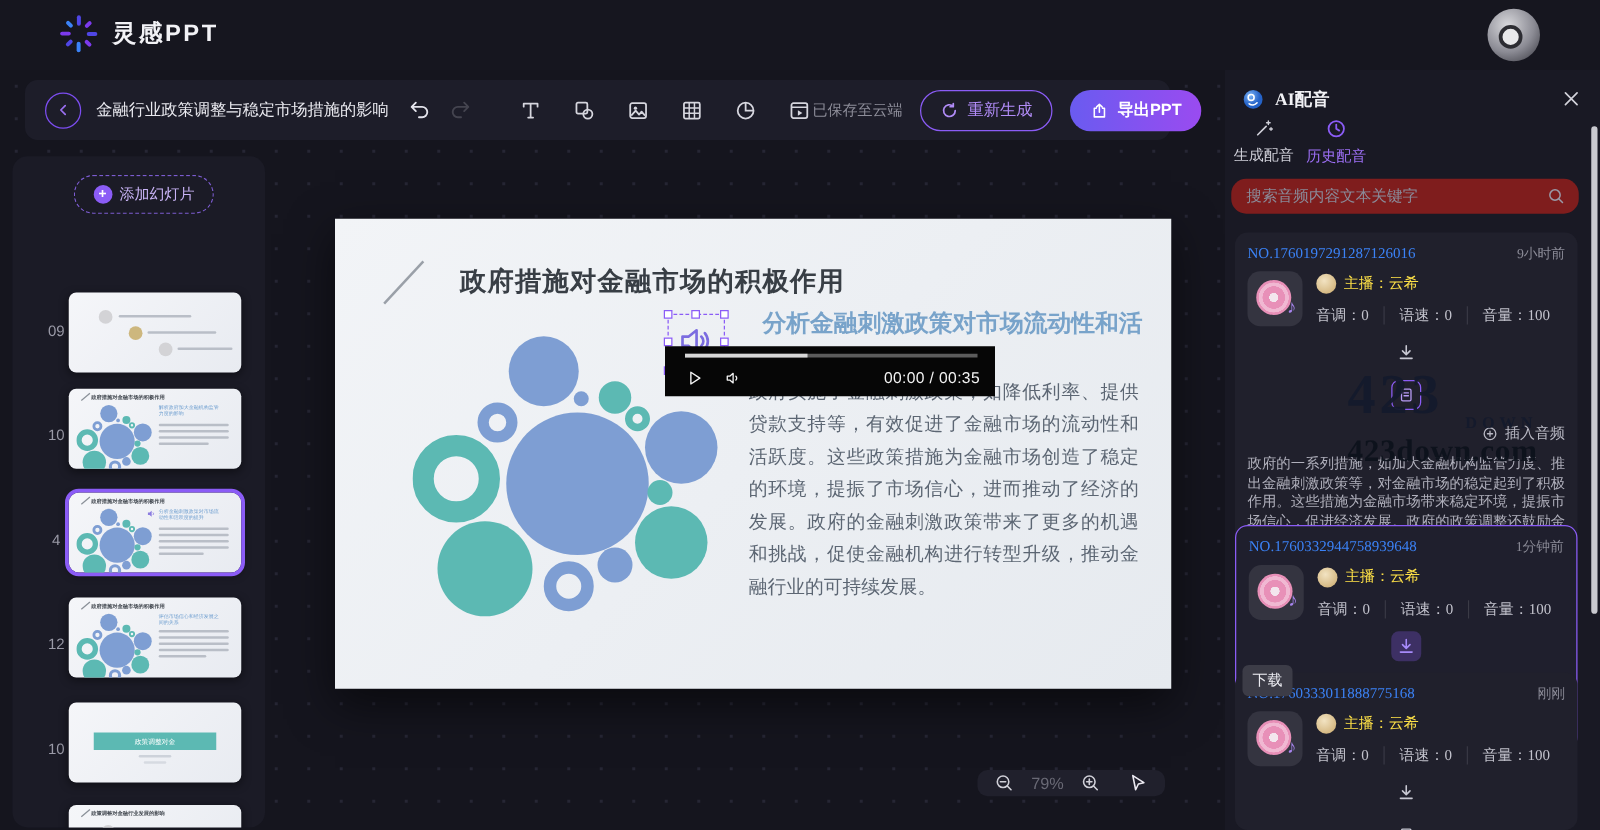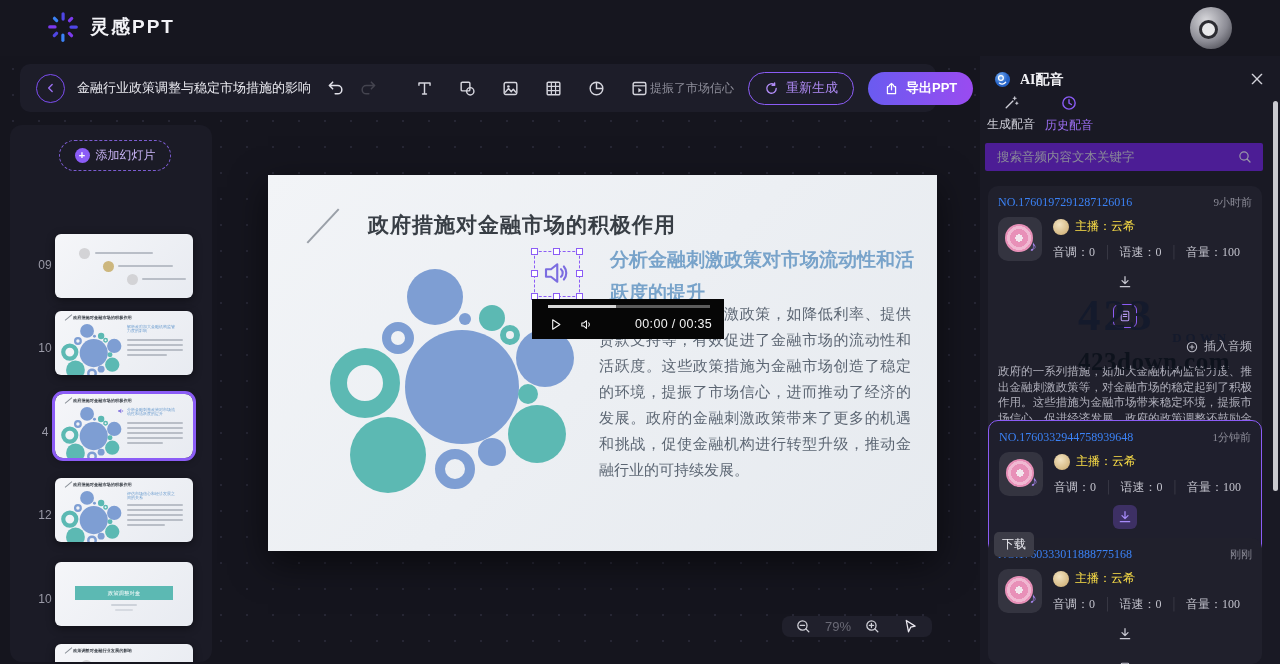--- a/index.html
+++ b/index.html
@@ -229,7 +229,7 @@
           </svg>
       </div>
     </div>
-    <span id="saved-status">提振了市场信心</span>
+    <span id="saved-status">已保存至云端</span>
     <div id="regen-btn">
       <svg width="15" height="15" viewBox="0 0 24 24">
           <path d="M19.5 12 a7.5 7.5 0 1 1 -2.5-5.6 M17 3 v4 h-4" fill="none" stroke="#b18cf7" stroke-width="2.2" stroke-linecap="round" stroke-linejoin="round"></path>

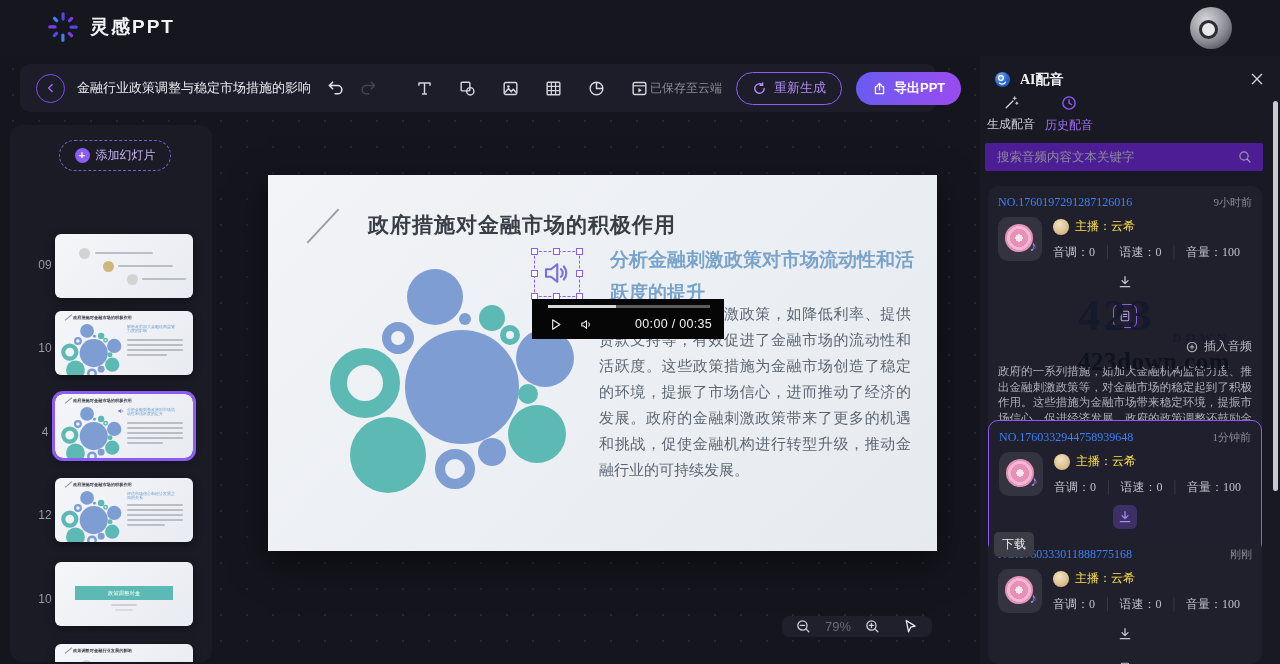--- a/index.html
+++ b/index.html
@@ -92,8 +92,8 @@
   .tab .tlabel{font-size:12px;}
   #tab-generate{left:2px;color:#cfcfd8;}
   #tab-history{left:60px;color:#9d6ff5;}
-  #search-box{position:absolute;left:5px;top:87px;width:278px;height:28px;background:#4c1d95;
-    border-radius:2px;display:flex;align-items:center;justify-content:space-between;}
+  #search-box{position:absolute;left:5px;top:87px;width:278px;height:28px;background:#7f1d1d;
+    border-radius:12px;display:flex;align-items:center;justify-content:space-between;}
   #search-input{flex:1;background:transparent;border:none;outline:none;color:#d8d8e0;font-size:12.5px;
     padding:0 8px 0 12px;font-family:inherit;}
   #search-input::placeholder{color:#8a8a98;}

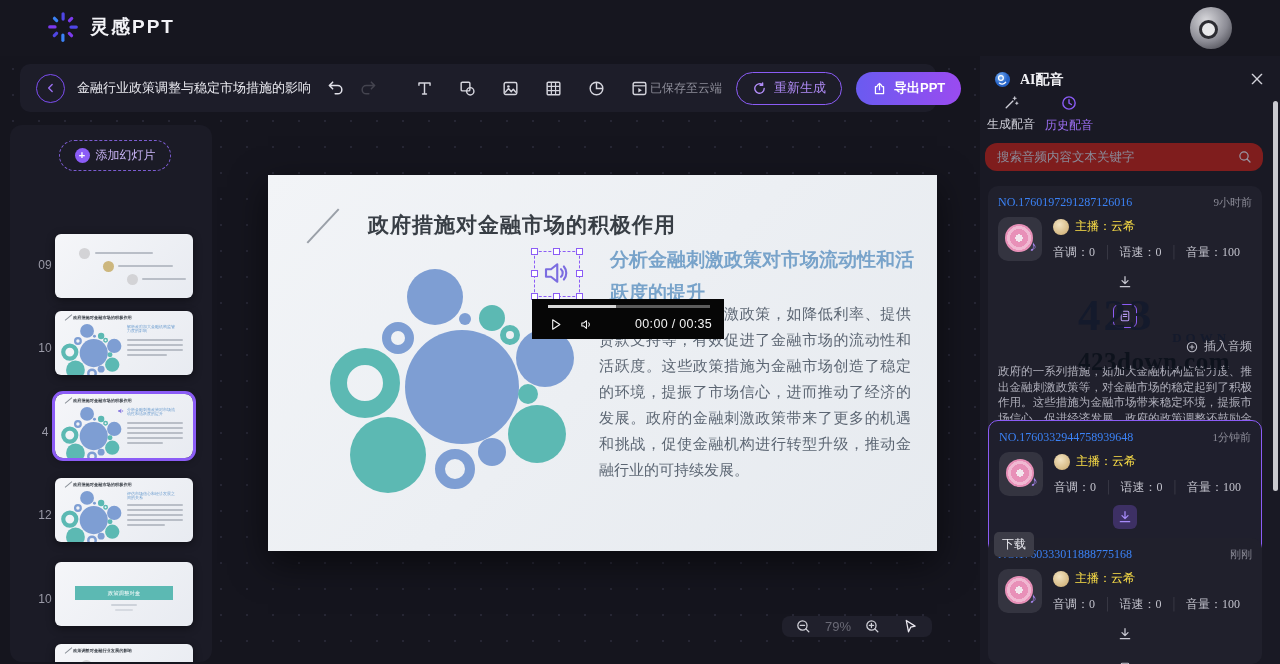--- a/index.html
+++ b/index.html
@@ -72,7 +72,7 @@
   
   #audio-sel{position:absolute;left:266px;top:76px;width:44px;height:44px;border:1.5px dashed #8b5cf6;cursor:pointer;}
   .hd{position:absolute;width:7px;height:7px;background:#fff;border:1.5px solid #8b5cf6;box-sizing:border-box;}
-  #player{position:absolute;left:264px;top:124px;width:192px;height:40px;background:#060606;z-index:6;}
+  #player{position:absolute;left:264px;top:102px;width:264px;height:40px;background:#060606;z-index:6;}
   #player .track{position:absolute;left:16px;right:14px;top:6px;height:3px;background:#5c5c5c;cursor:pointer;}
   #player .loaded{position:absolute;left:0;top:0;height:3px;width:42%;background:#d7d7d7;}
   #player .prow{position:absolute;left:16px;right:12px;top:13px;height:24px;display:flex;align-items:center;gap:16px;}

